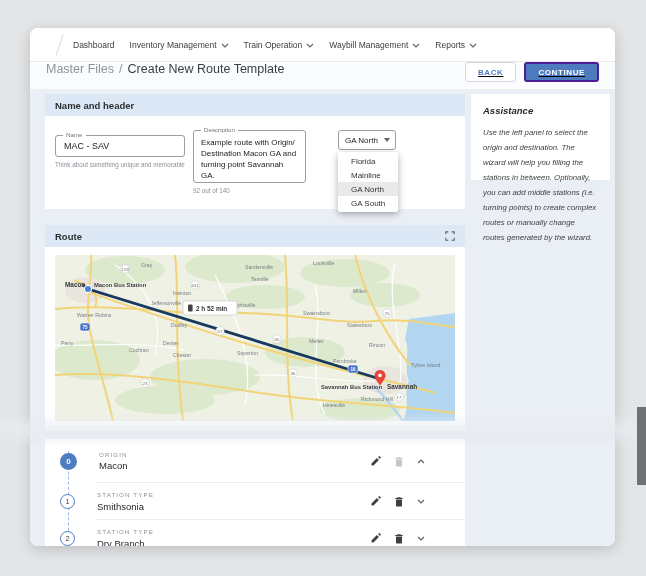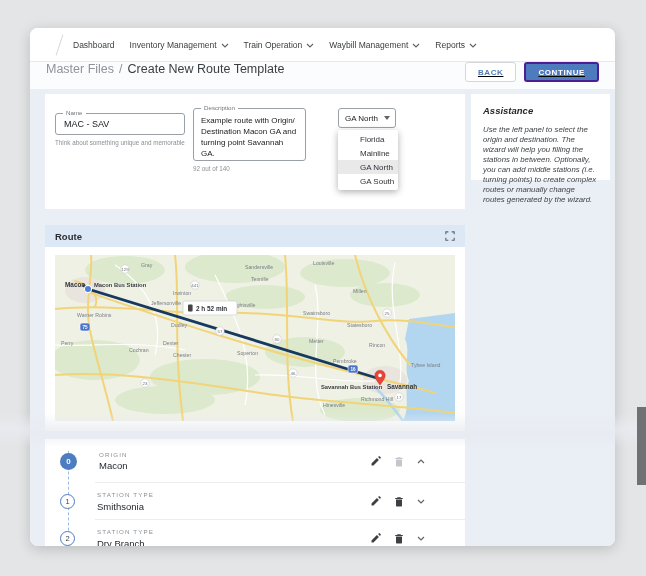--- a/index.html
+++ b/index.html
@@ -185,6 +185,9 @@
       <div class="leftcol">
 
         <div class="card card-nameheader">
+          <div class="card-head">
+            <span>Name and header</span>
+          </div>
           <div class="nh-body">
             <div class="fgroup g-name">
               <div class="fbox">

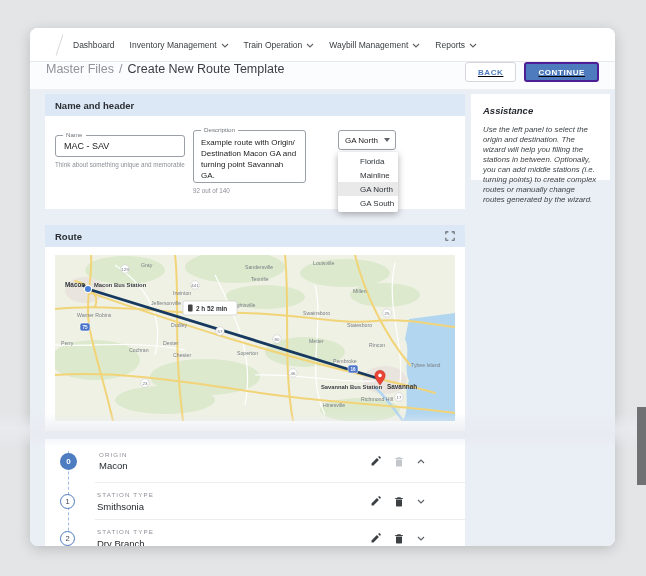--- a/index.html
+++ b/index.html
@@ -114,7 +114,7 @@
   
   .card-assist { padding:11px 12px; height:86px;font-style:italic; }
   .assist-title { font-size:9.5px; font-weight:bold; color:#25282c; }
-  .assist-body { margin-top:9px; font-size:7.8px; line-height:10px; color:#3f4347; }
+  .assist-body { margin-top:9px; font-size:7.8px; line-height:15px; color:#3f4347; }
 
   
   .smear { position:absolute; left:0; top:413px; width:646px; height:34px; z-index:60; pointer-events:none;

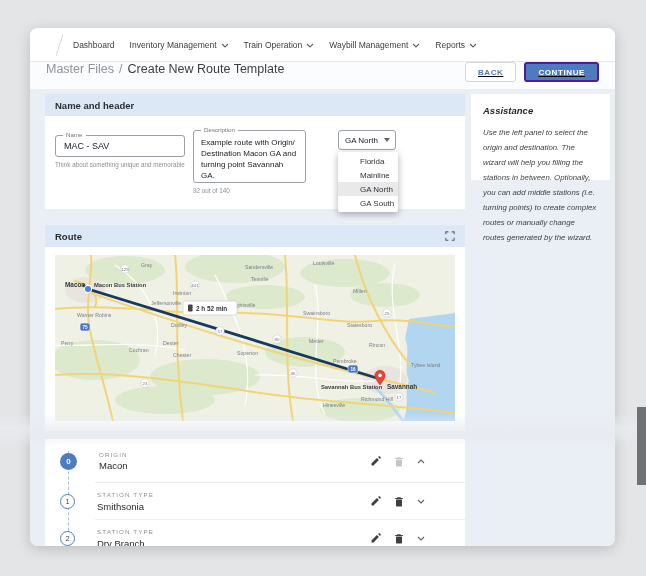--- a/index.html
+++ b/index.html
@@ -74,7 +74,7 @@
                border-top:4px solid #5f6368; }
   .menu { position:absolute; top:22px; left:0; width:60px; background:#fff; border-radius:2px;
           box-shadow:0 2px 7px rgba(0,0,0,.32); padding:2px 0; z-index:40; }
-  .menu-item { height:14px; display:flex; align-items:center; padding:0 22px; font-size:8px;
+  .menu-item { height:14px; display:flex; align-items:center; padding:0 13px; font-size:8px;
                color:#2f3337; cursor:pointer; white-space:nowrap;text-align:right; }
   .menu-item.selected { background:#e9e9ea; }
 

